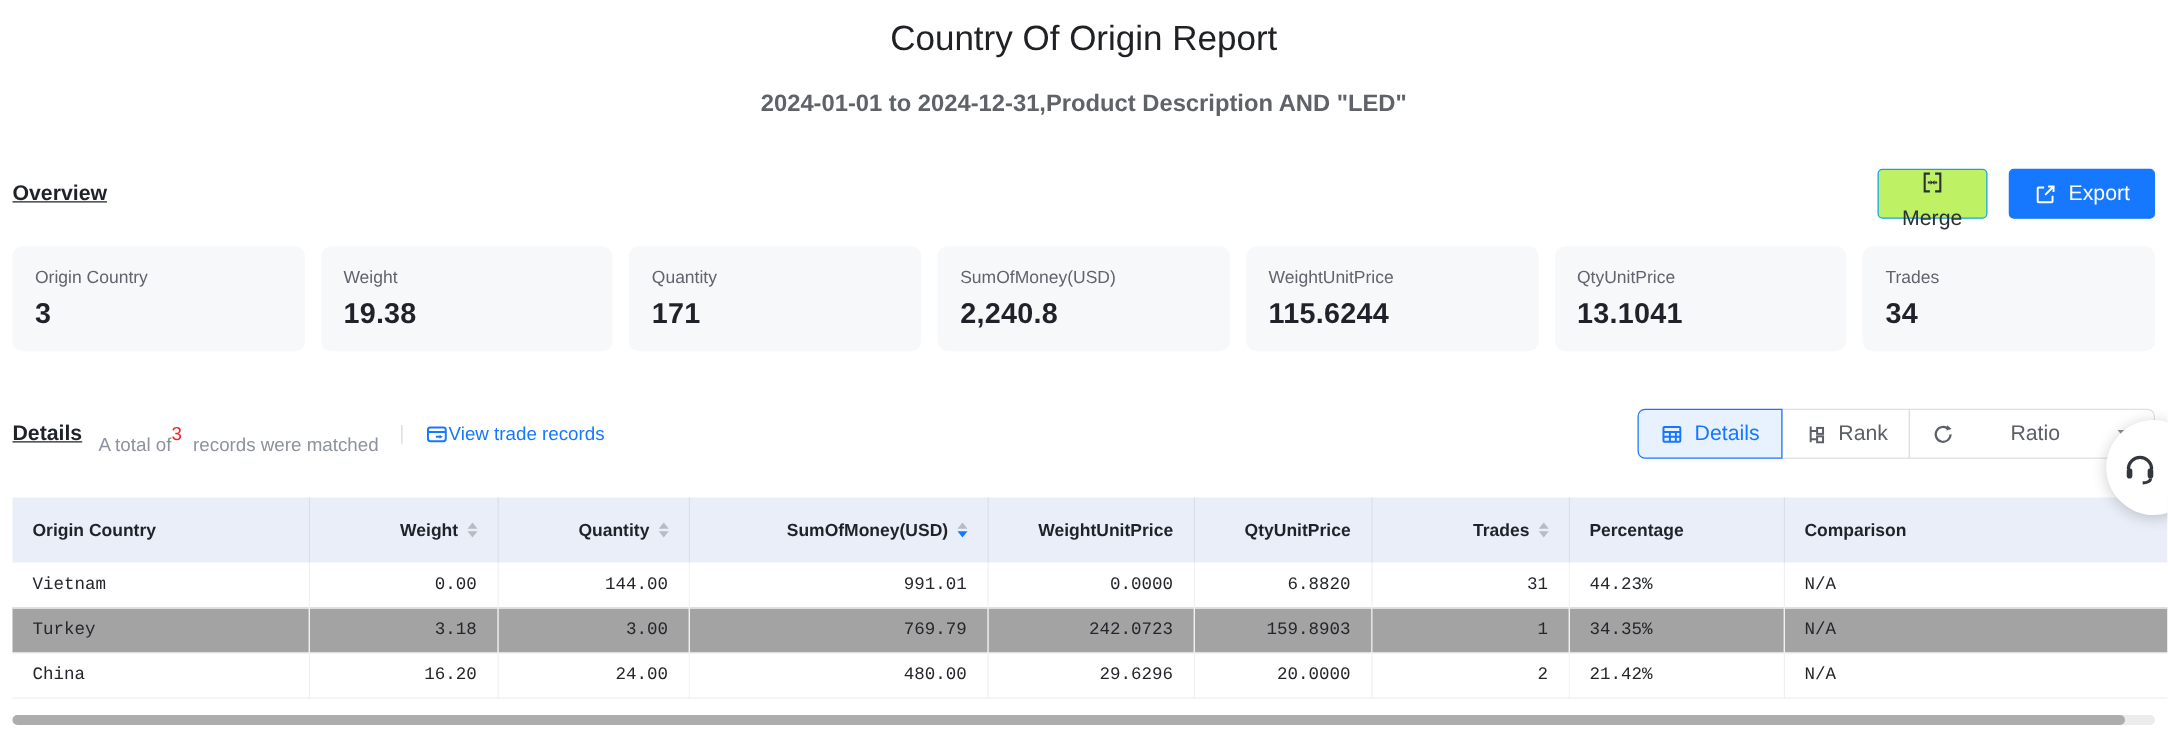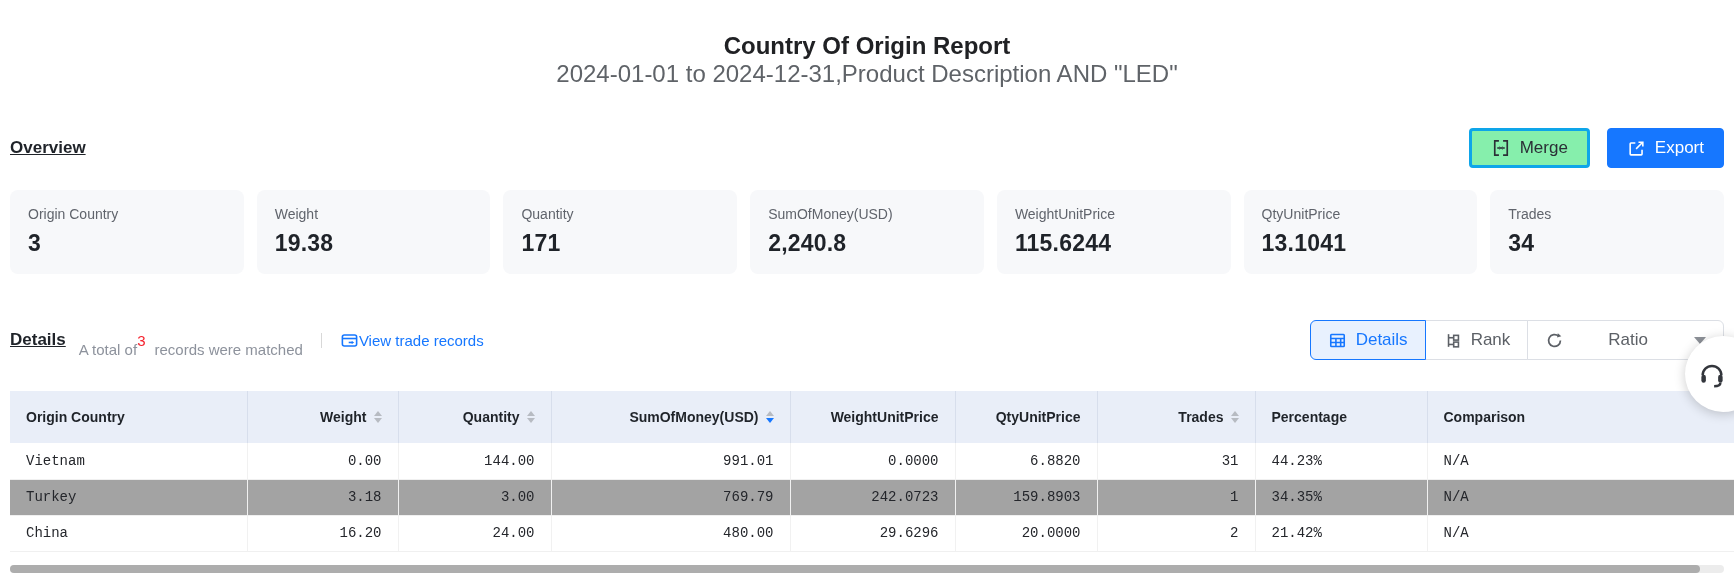--- a/index.html
+++ b/index.html
@@ -9,7 +9,7 @@
     background: #ffffff; color: #1f2329;
     font-family: "Liberation Sans", sans-serif;
   }
-  .page-title { text-align: center; padding-top: 15px; font-size: 24px; font-weight: 700; color: #202124; margin-top: 17px; }
+  .page-title { text-align: center; padding-top: 15px; font-size: 28px; font-weight: 400; color: #202124; }
   .page-subtitle { text-align: center; margin-top: 0; font-size: 24px; font-weight: 400; color: #5f6368; }
 
   .toolbar { display: flex; justify-content: space-between; align-items: center; margin: 40px 10px 0 10px; height: 40px; }

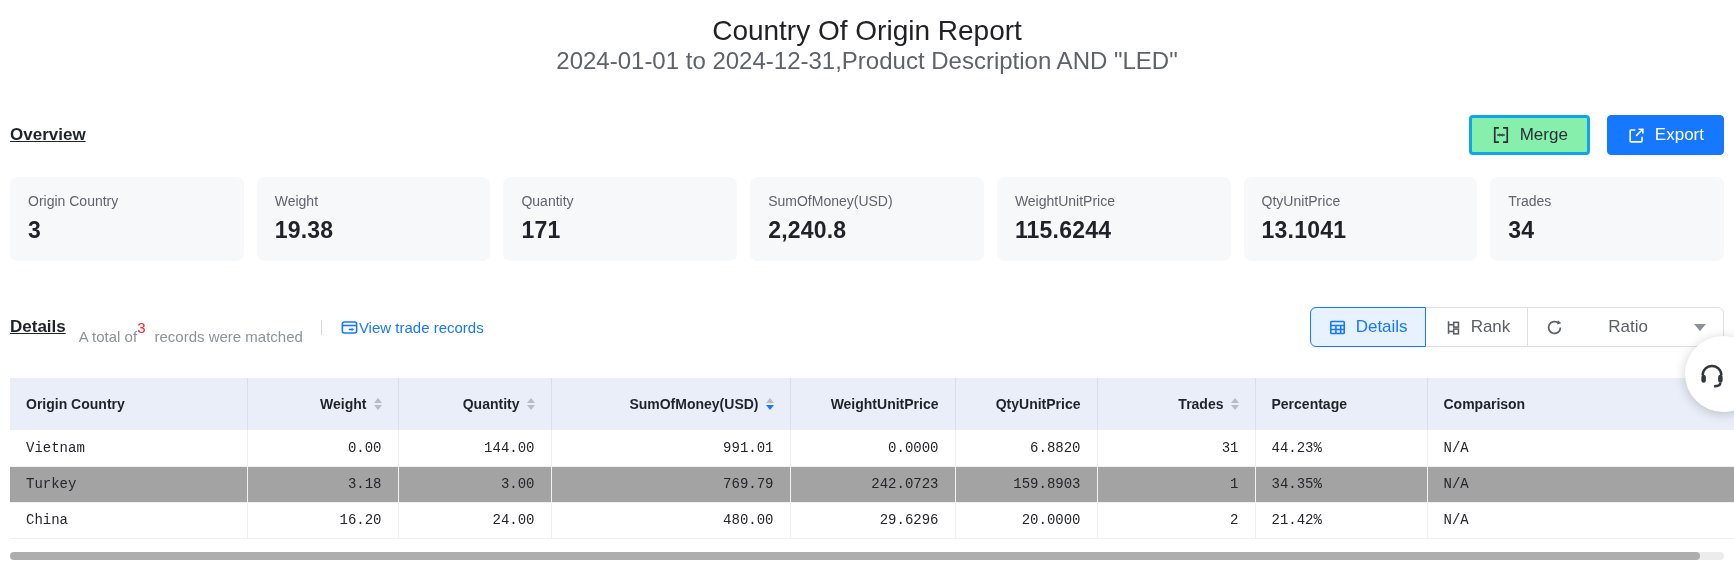--- a/index.html
+++ b/index.html
@@ -10,7 +10,7 @@
     font-family: "Liberation Sans", sans-serif;
   }
   .page-title { text-align: center; padding-top: 15px; font-size: 28px; font-weight: 400; color: #202124; }
-  .page-subtitle { text-align: center; margin-top: 0; font-size: 24px; font-weight: 400; color: #5f6368; }
+  .page-subtitle { text-align: center; margin-top: 26px; font-size: 19px; font-weight: 700; color: #5f6368; }
 
   .toolbar { display: flex; justify-content: space-between; align-items: center; margin: 40px 10px 0 10px; height: 40px; }
   .section-heading { font-size: 17px; font-weight: 700; color: #1f2329; text-decoration: underline; }

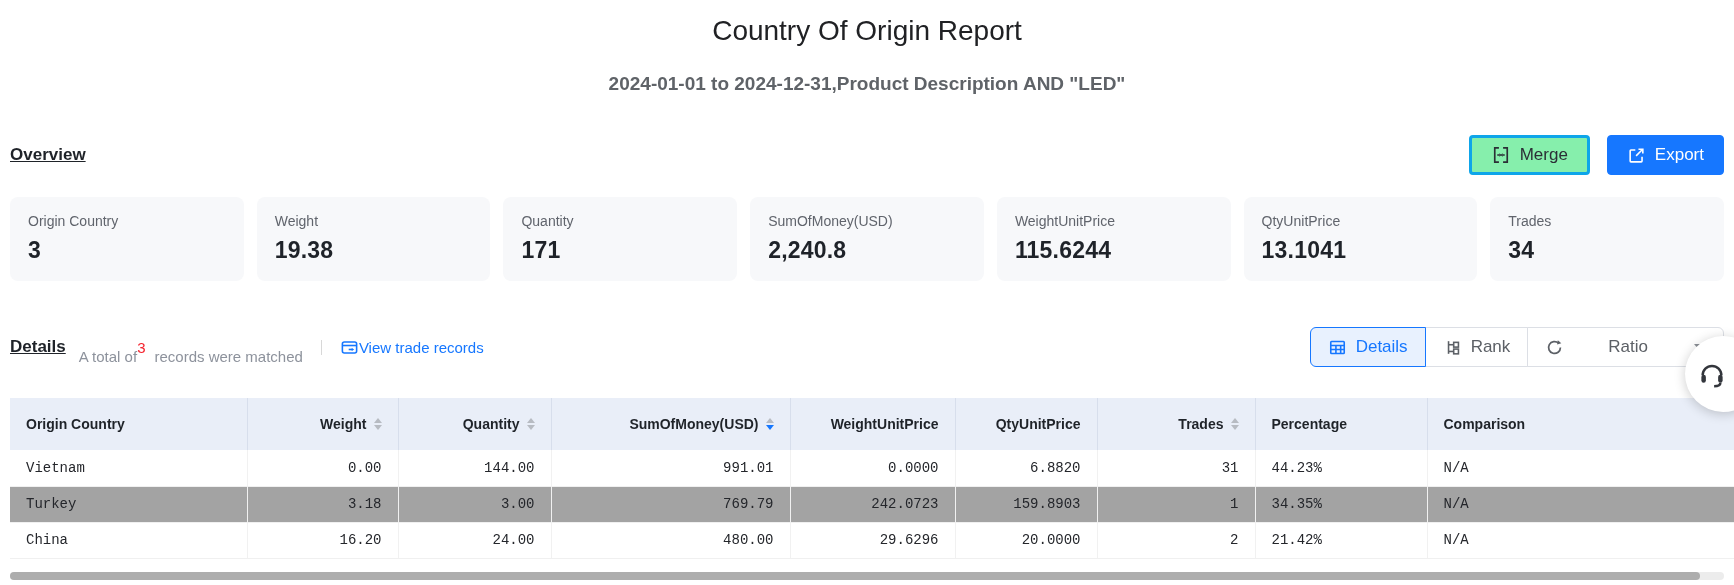--- a/index.html
+++ b/index.html
@@ -17,7 +17,7 @@
   .toolbar-buttons { display: flex; gap: 17px; }
   .btn { display: inline-flex; align-items: center; gap: 9px; height: 40px; padding: 0 19px;
          border-radius: 4px; font-size: 17px; cursor: pointer; }
-  .btn-default { background: #86efac; border: 3px solid #0ea5e9; color: #2b2f36; }
+  .btn-default { background: #bef264; border: 1px solid #0ea5e9; color: #2b2f36; flex-direction: column; }
   .btn-primary { background: #1677ff; border: 1px solid #1677ff; color: #fff; }
   .btn svg { flex: 0 0 auto; }
 

